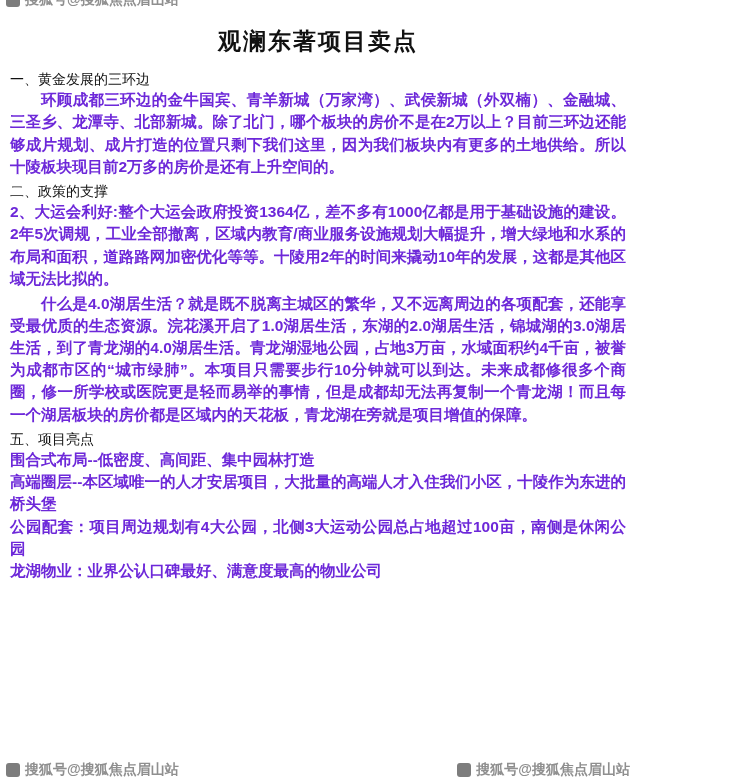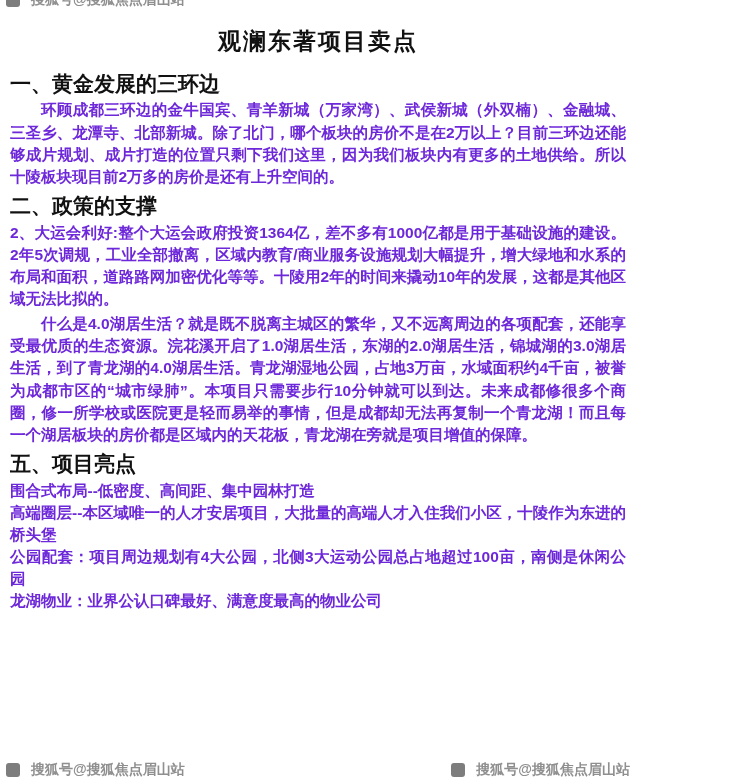--- a/index.html
+++ b/index.html
@@ -26,8 +26,8 @@
   }
   section { margin-bottom: 3px; }
   h2.sec-heading {
-    font-size: 21px;
-    font-weight: bold;
+    font-size: 14px;
+    font-weight: normal;
     line-height: 1.45;
     color: #111;
   }

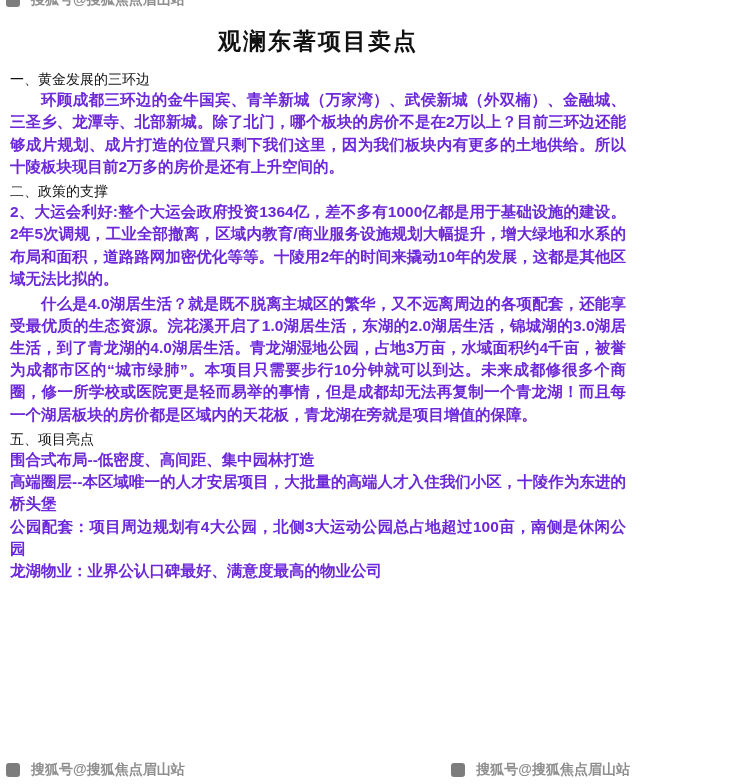--- a/index.html
+++ b/index.html
@@ -44,7 +44,7 @@
     position: absolute;
     display: flex;
     align-items: center;
-    gap: 11px;
+    gap: 5px;
     color: #8f8f8f;
     font-size: 14px;
     font-weight: bold;

